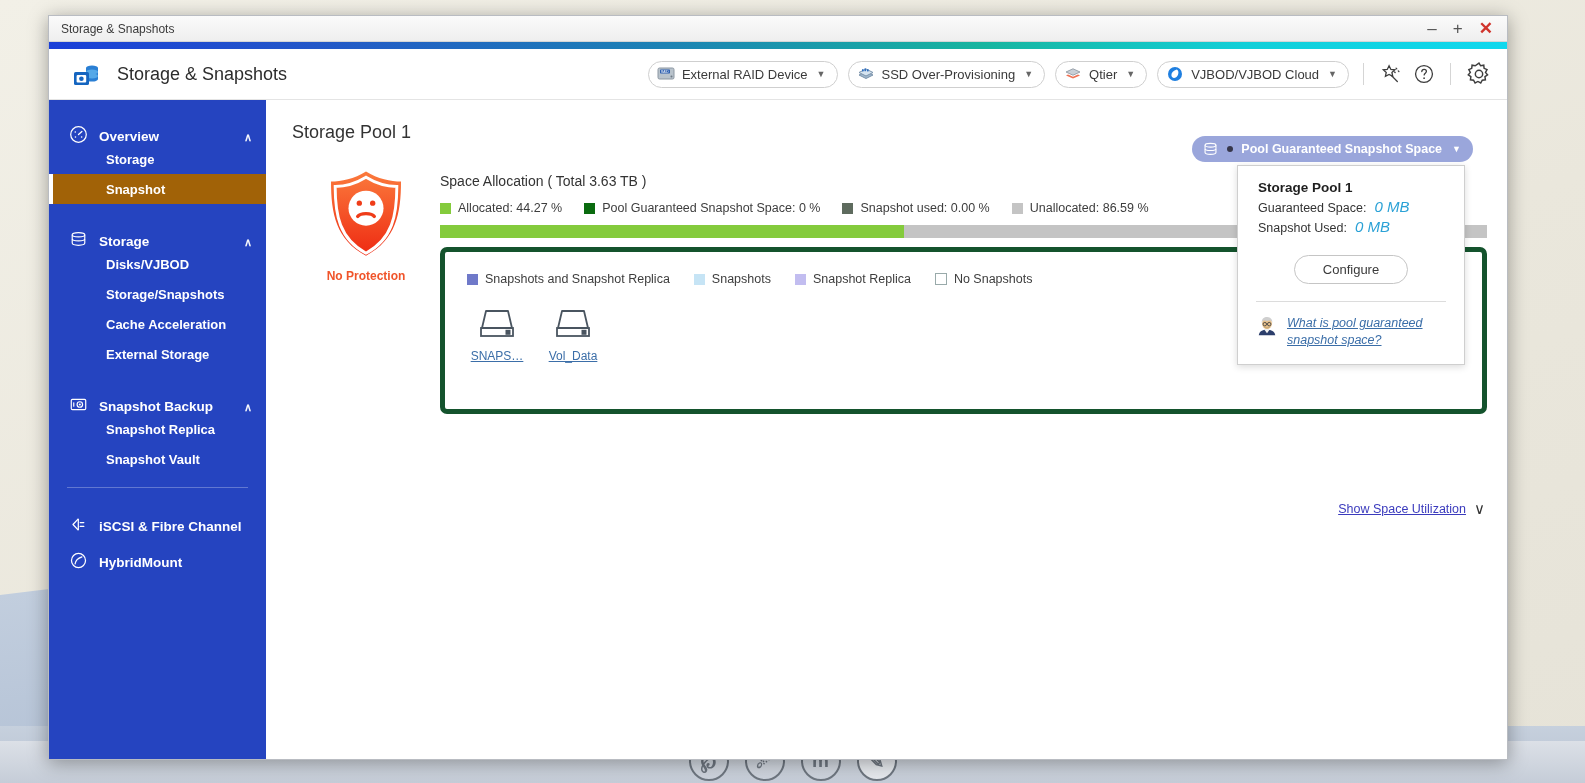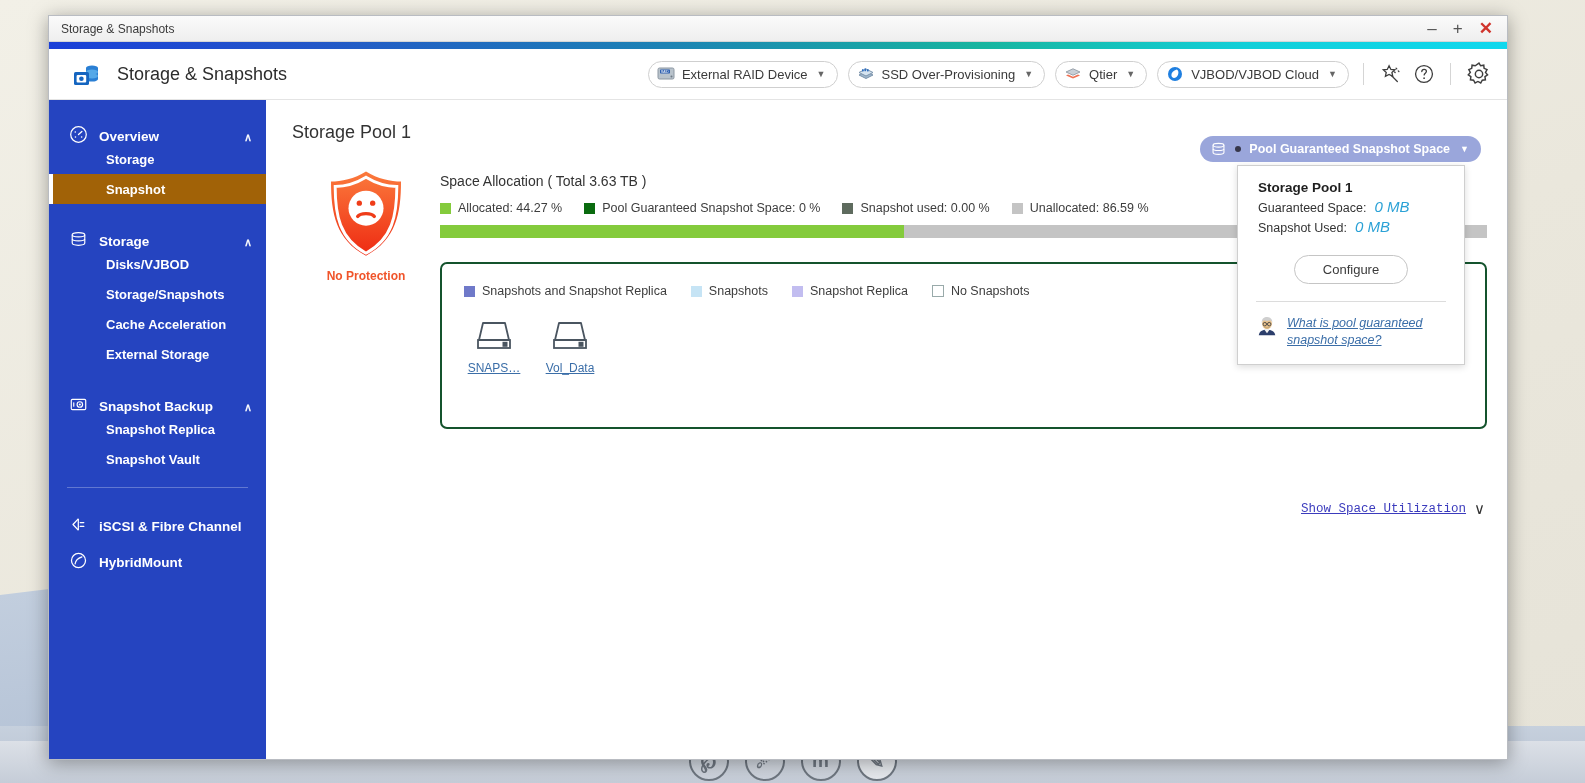--- a/index.html
+++ b/index.html
@@ -136,7 +136,7 @@
 
   
   #pg-pill {
-    position: absolute; right: 26px; top: 36px;
+    position: absolute; right: 34px; top: 36px;
     height: 26px; background: #9aa6db; border-radius: 13px;
     display: flex; align-items: center; gap: 8px; padding: 0 12px 0 10px;
     font-size: 12.5px; color: #fff; font-weight: bold; cursor: pointer; z-index: 6;

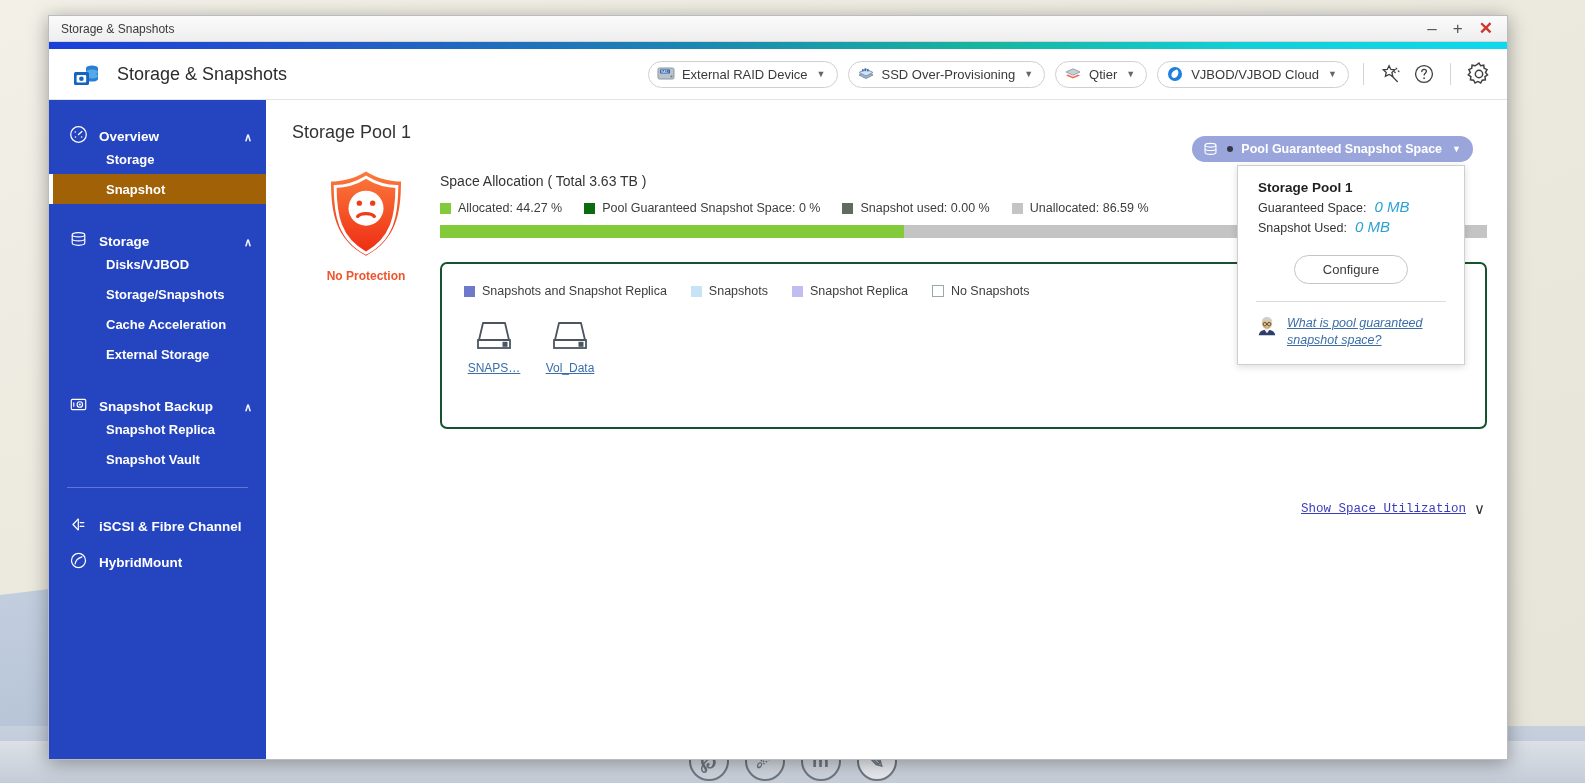--- a/index.html
+++ b/index.html
@@ -118,7 +118,7 @@
 
   #prot-title { margin-top: 22px; }
   #prot-card {
-    margin-top: 24px; border: 2px solid #14532d; border-radius: 7px; background: #fff;
+    margin-top: 9px; border: 5px solid #14532d; border-radius: 7px; background: #fff;
     height: 167px; padding: 20px 22px;
   }
   #prot-legend { display: flex; align-items: center; gap: 24px; }

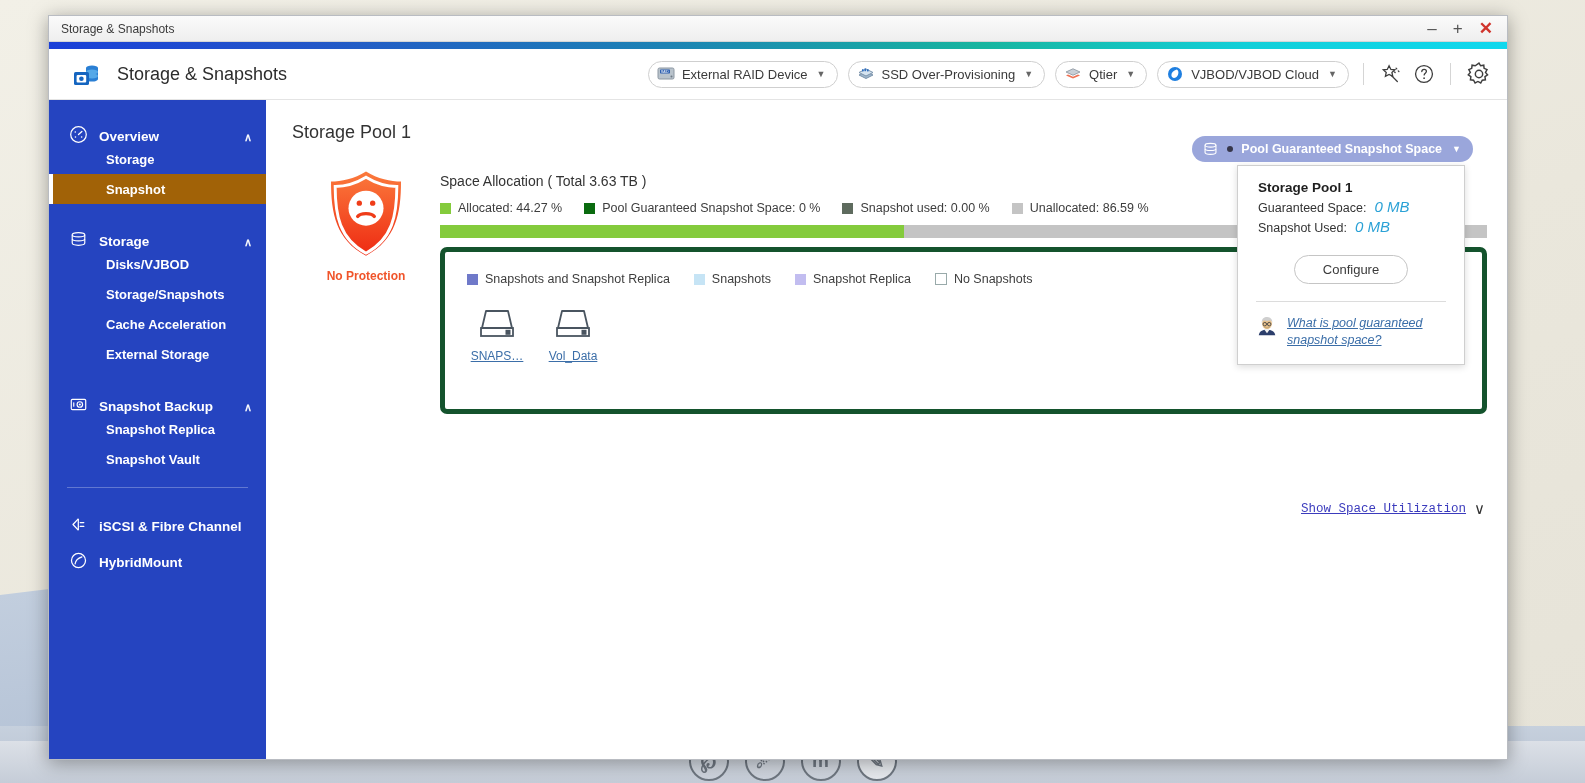--- a/index.html
+++ b/index.html
@@ -131,7 +131,7 @@
     position: absolute; right: 22px; top: 400px;
     display: flex; align-items: center; gap: 8px; cursor: pointer;
   }
-  #show-util-text { font-size: 12.5px; color: #3b3bbd; text-decoration: underline; font-family: Liberation Mono, monospace; }
+  #show-util-text { font-size: 12.5px; color: #3b3bbd; text-decoration: underline; }
   #show-util .chev2 { font-size: 15px; color: #333; }
 
   

